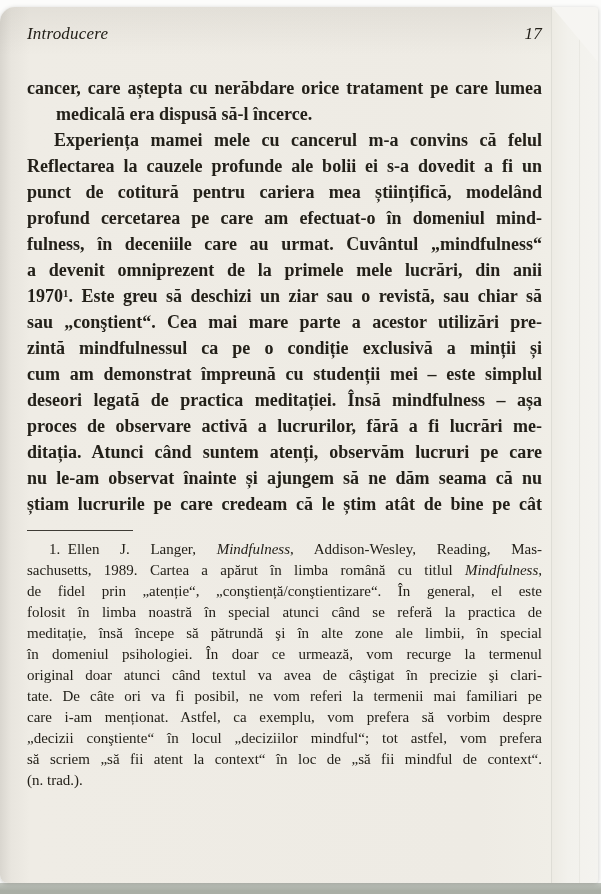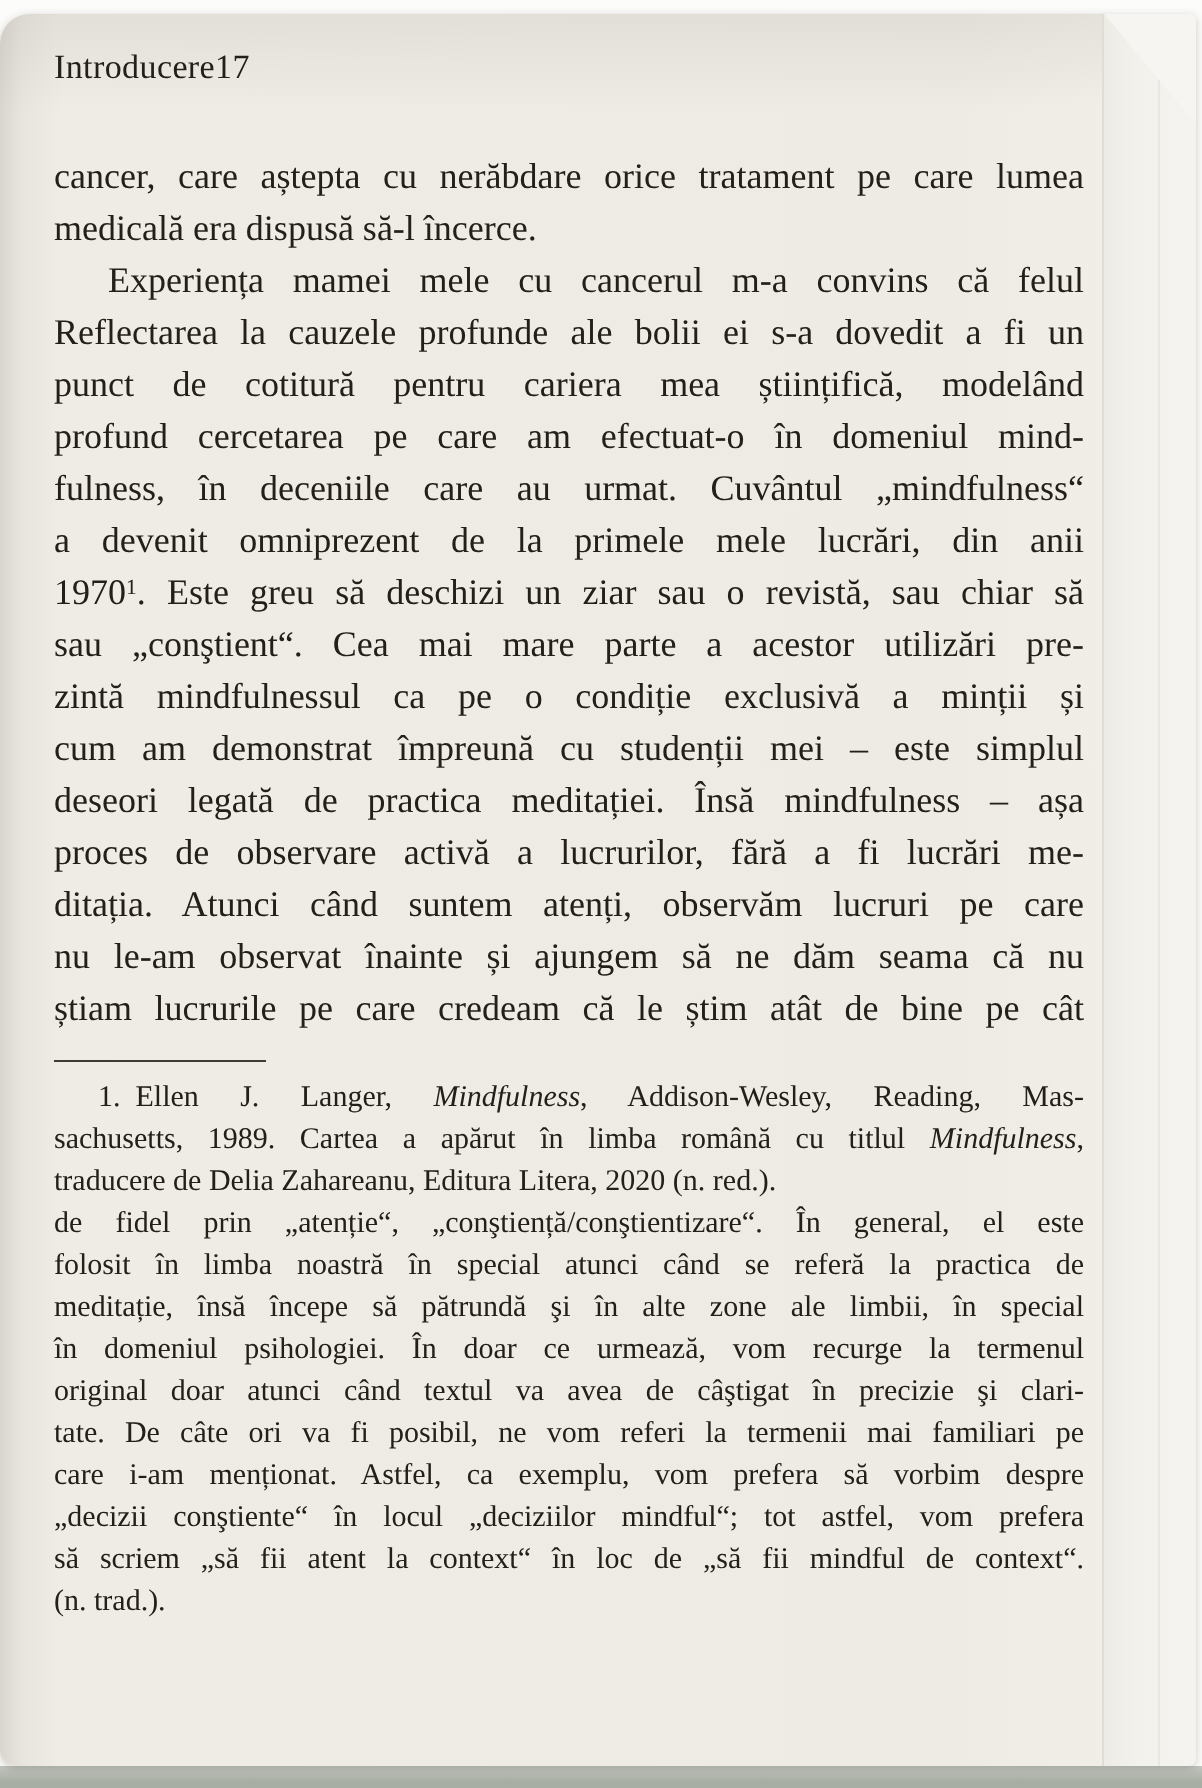--- a/index.html
+++ b/index.html
@@ -48,8 +48,8 @@
     color: var(--text, #232019);
   }
   .running-header {
-    display: flex; justify-content: flex-start; align-items: baseline;
-    font-size: 17px; line-height: 22px; letter-spacing: 0.2px;
+    display: flex; justify-content: space-between; align-items: baseline;
+    font-size: 17px; line-height: 22px; letter-spacing: 0.2px; font-style: italic;
   }
   .body-text { margin-top: 30px; font-size: 18px; line-height: 26px; }
   .bline { text-align: justify; text-align-last: justify; }

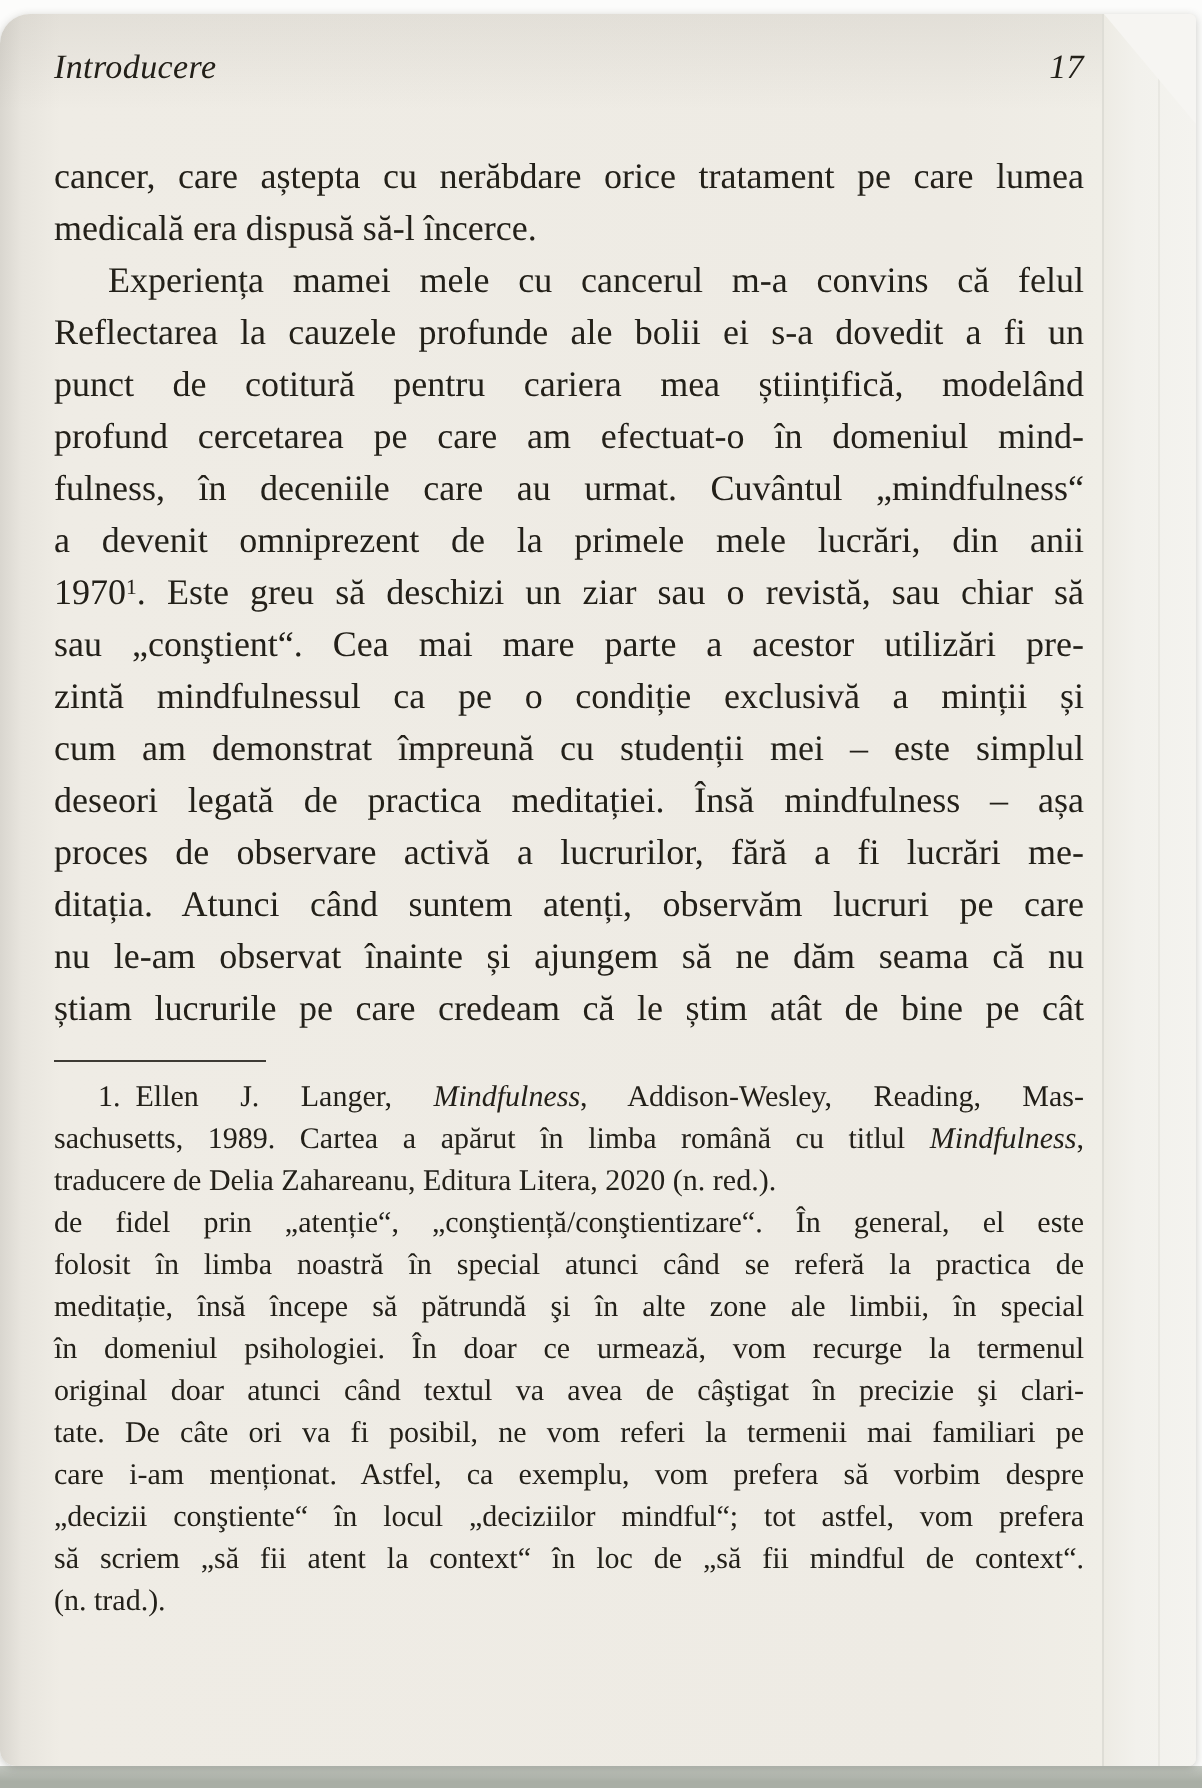--- a/index.html
+++ b/index.html
@@ -52,7 +52,7 @@
     font-size: 17px; line-height: 22px; letter-spacing: 0.2px; font-style: italic;
   }
   .body-text { margin-top: 30px; font-size: 18px; line-height: 26px; }
-  .bline { text-align: justify; text-align-last: justify; }
+  .bline { text-align: justify; text-align-last: justify; font-weight: bold; }
   .bline.last { text-align-last: auto; }
   .bline.indent { text-indent: 27px; }
   sup { font-size: 60%; line-height: 0; vertical-align: baseline; position: relative; top: -0.45em; }

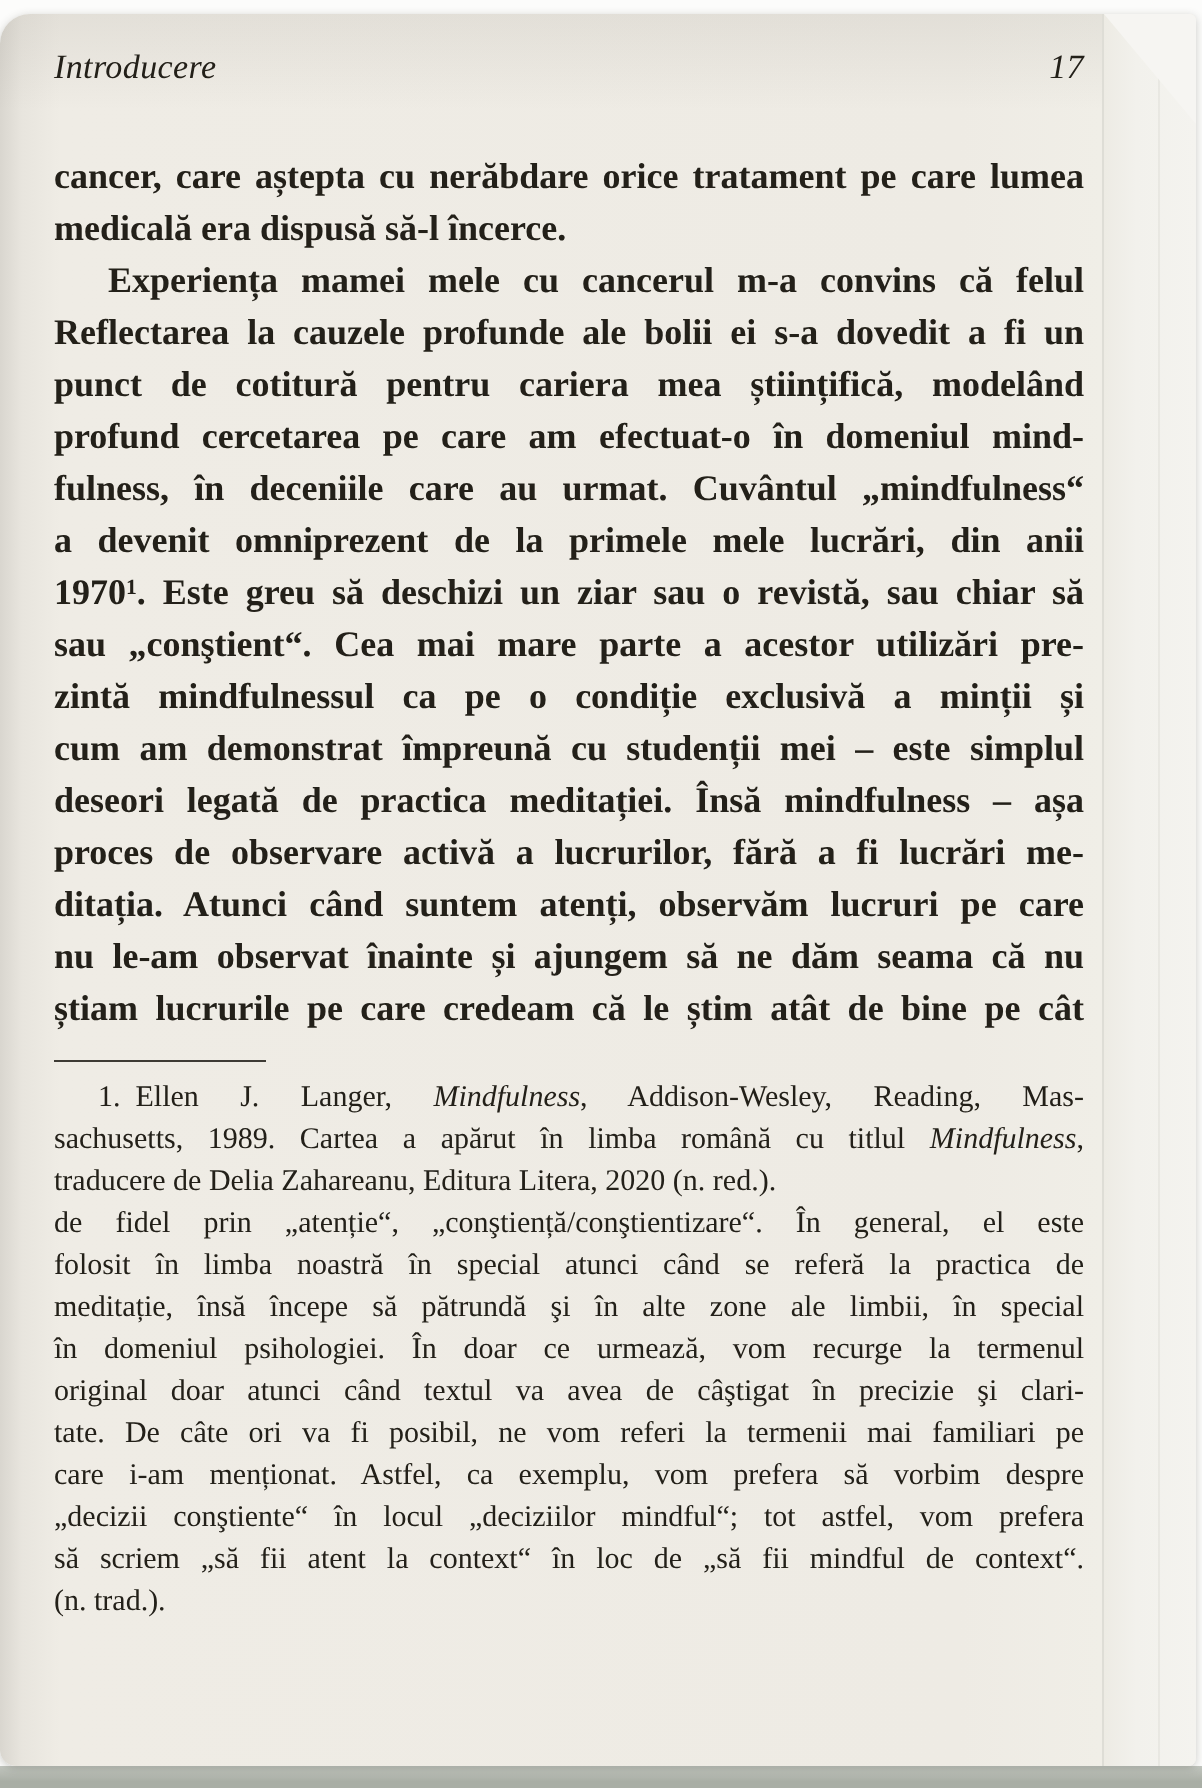--- a/index.html
+++ b/index.html
@@ -53,7 +53,7 @@
   }
   .body-text { margin-top: 30px; font-size: 18px; line-height: 26px; }
   .bline { text-align: justify; text-align-last: justify; font-weight: bold; }
-  .bline.last { text-align-last: auto; }
+  .bline.last { text-align-last: auto; margin-left: 29px; }
   .bline.indent { text-indent: 27px; }
   sup { font-size: 60%; line-height: 0; vertical-align: baseline; position: relative; top: -0.45em; }
   i { font-style: italic; }

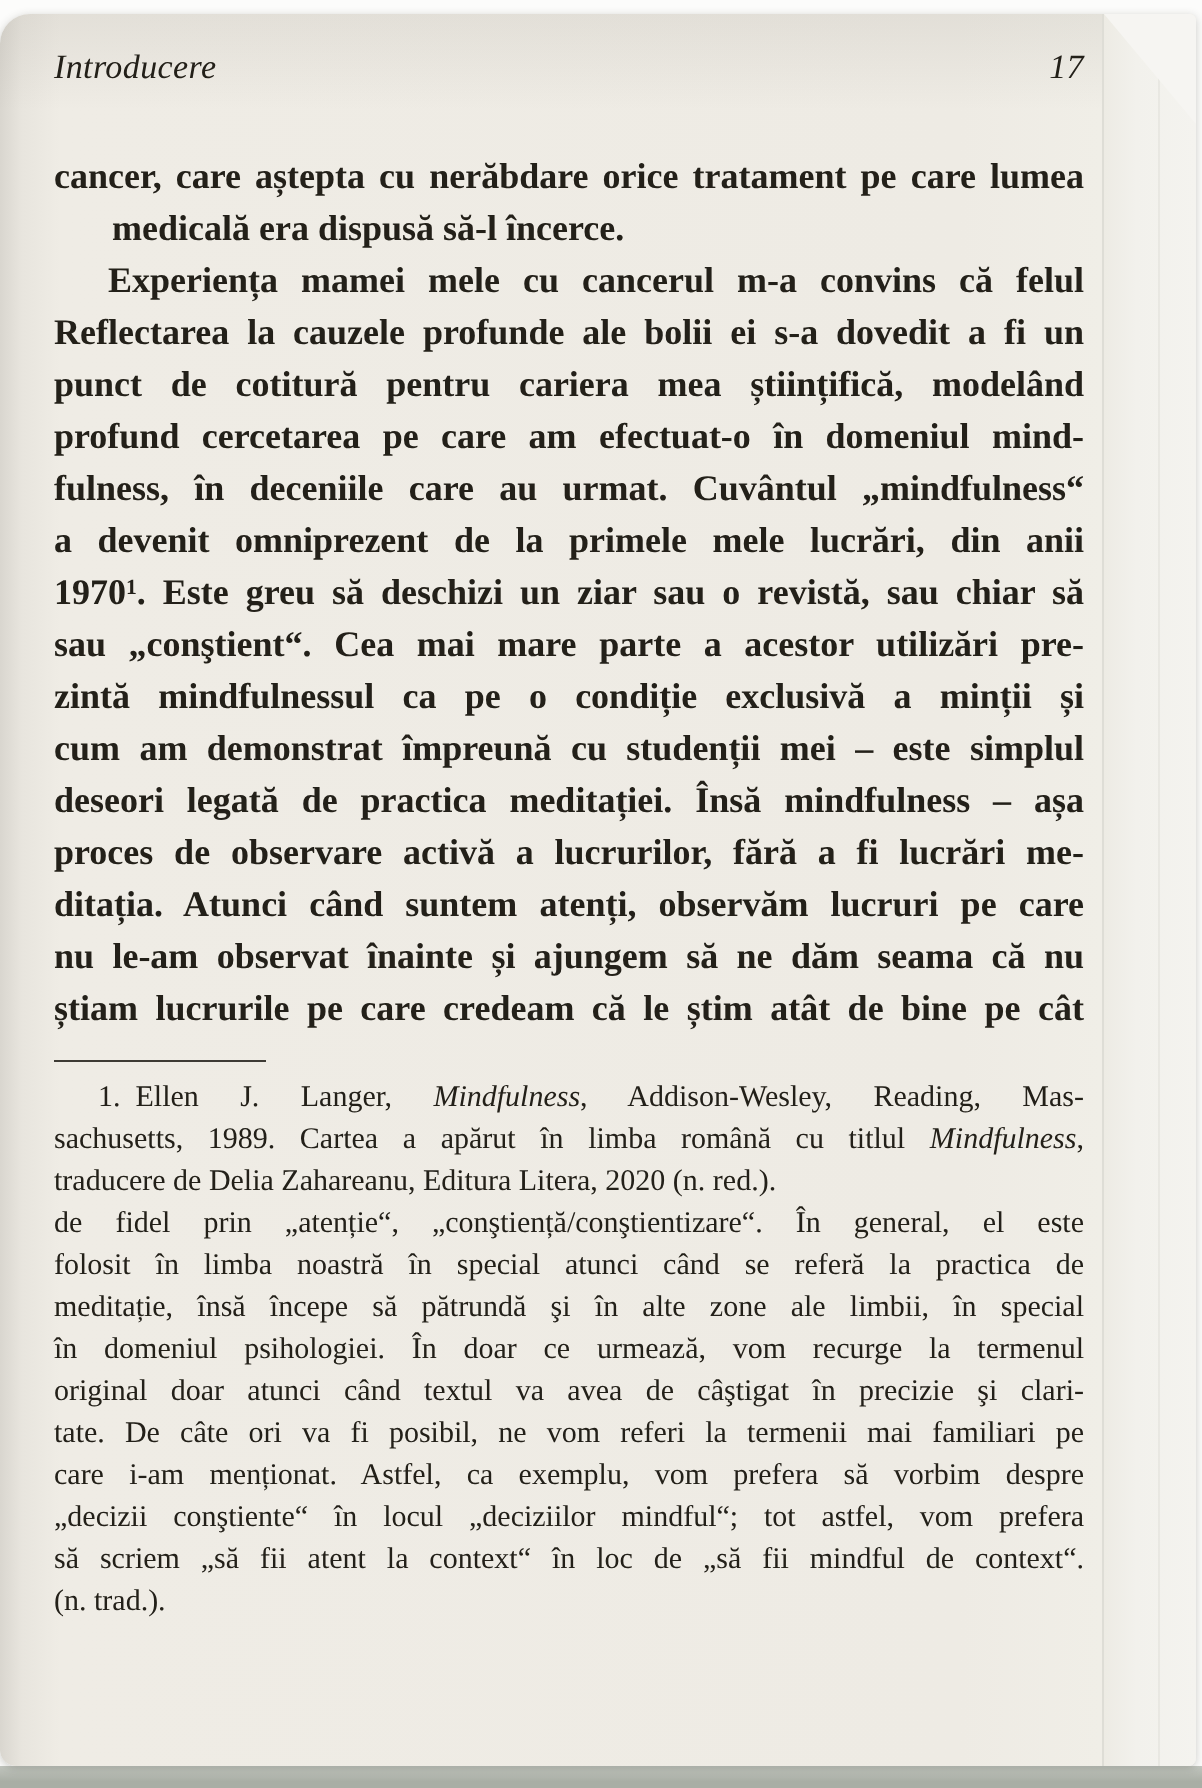--- a/index.html
+++ b/index.html
@@ -108,7 +108,6 @@
           <div>
             <div class="fline indent"><span>1. Ellen J. Langer, </span><i>Mindfulness</i><span>, Addison-Wesley, Reading, Mas-</span></div>
             <div class="fline"><span>sachusetts, 1989. Cartea a apărut în limba română cu titlul </span><i>Mindfulness</i><span>,</span></div>
-            <div class="fline last"><span>traducere de Delia Zahareanu, Editura Litera, 2020 (n. red.).</span></div>
           </div>
           <div>
             <div class="fline"><span>de fidel prin „atenție“, „conştiență/conştientizare“. În general, el este</span></div>

